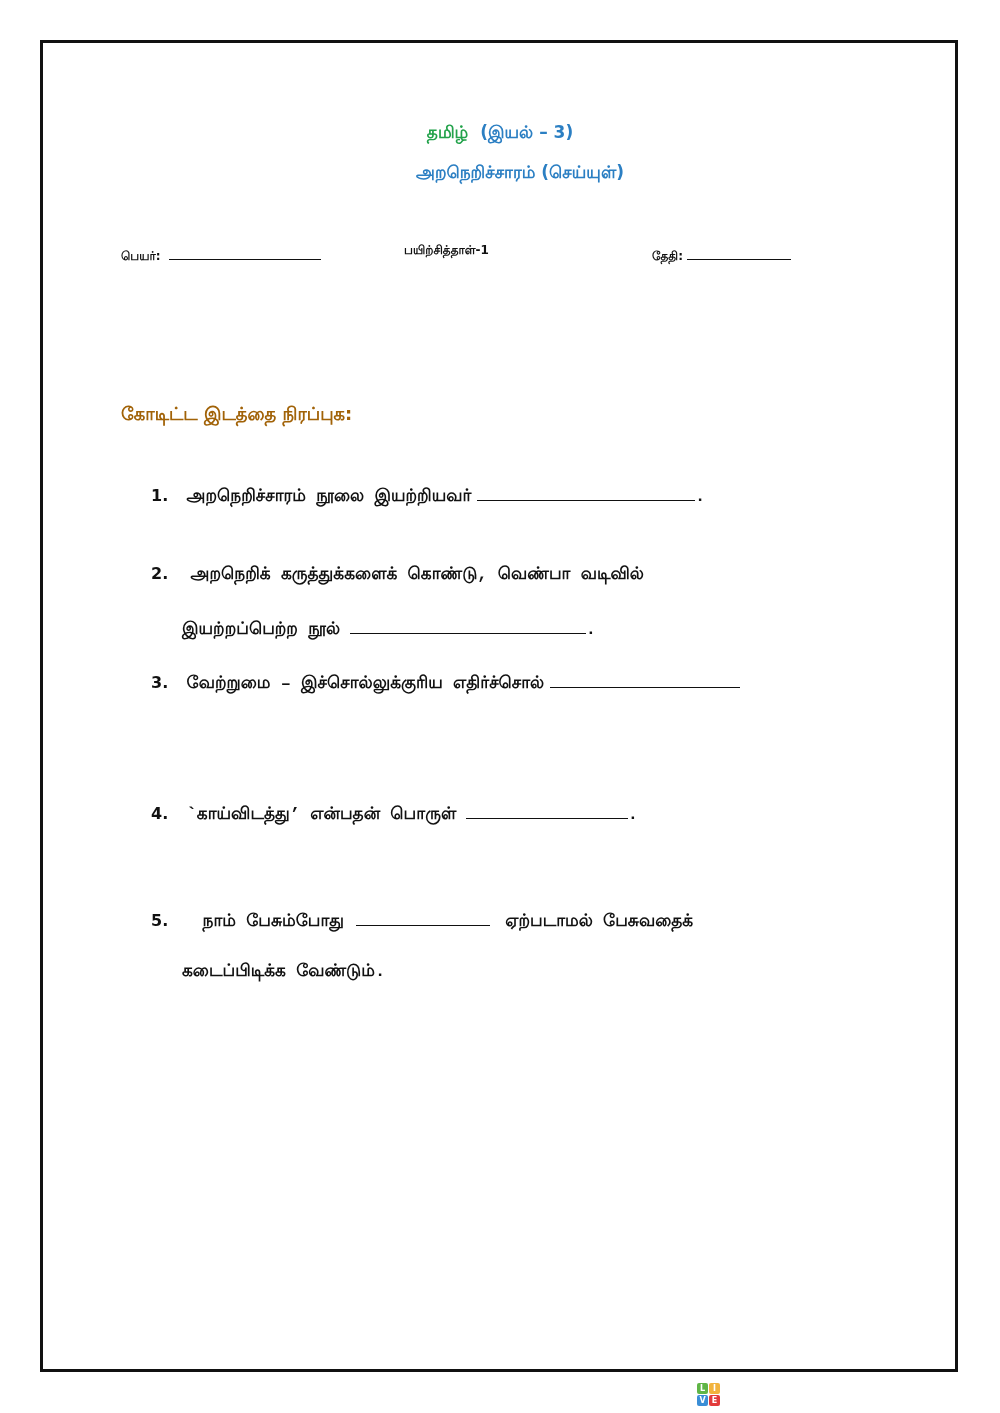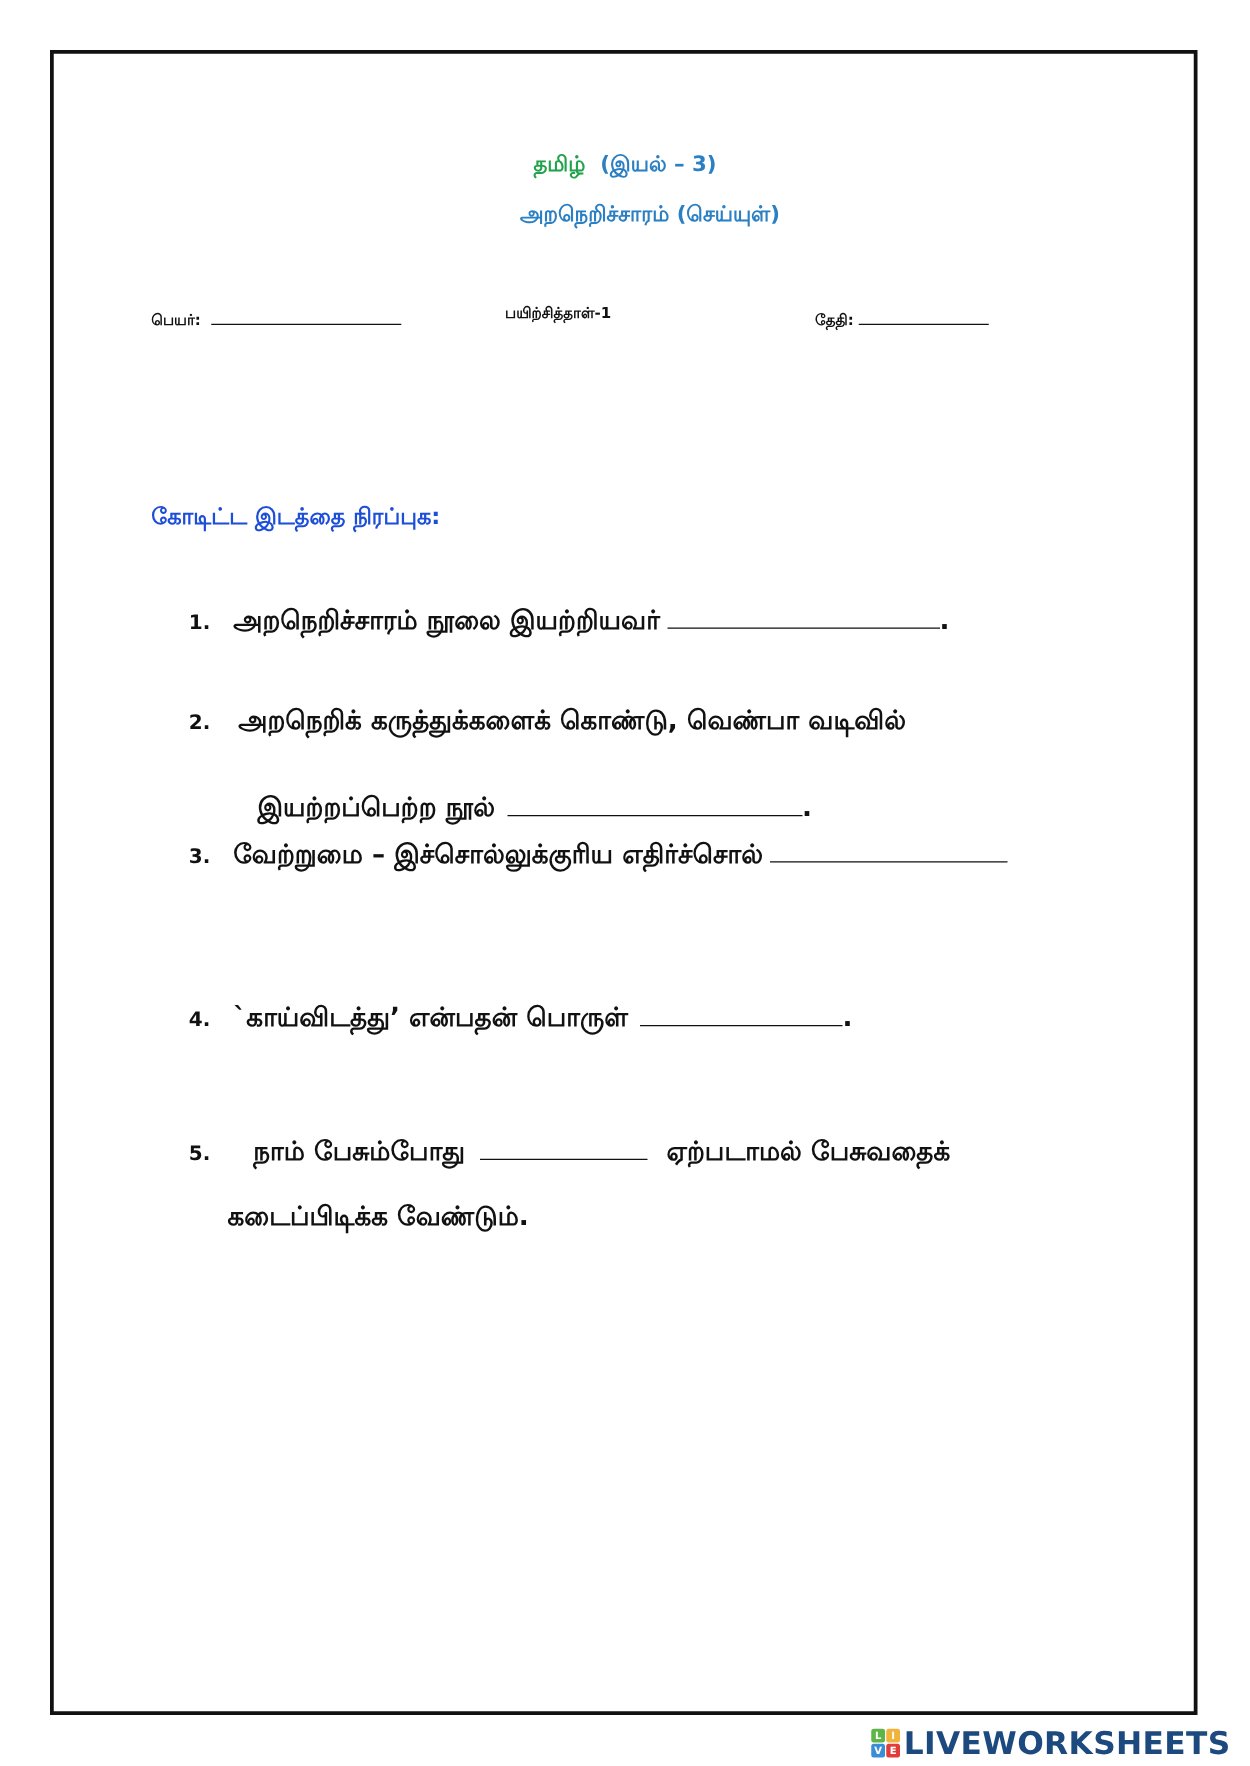--- a/index.html
+++ b/index.html
@@ -50,7 +50,7 @@
     }
     .section-heading {
       font-size: 18px;
-      color: #1d4ed8;
+      color: #a16207;
     }
     .q-num {
       display: inline-block;

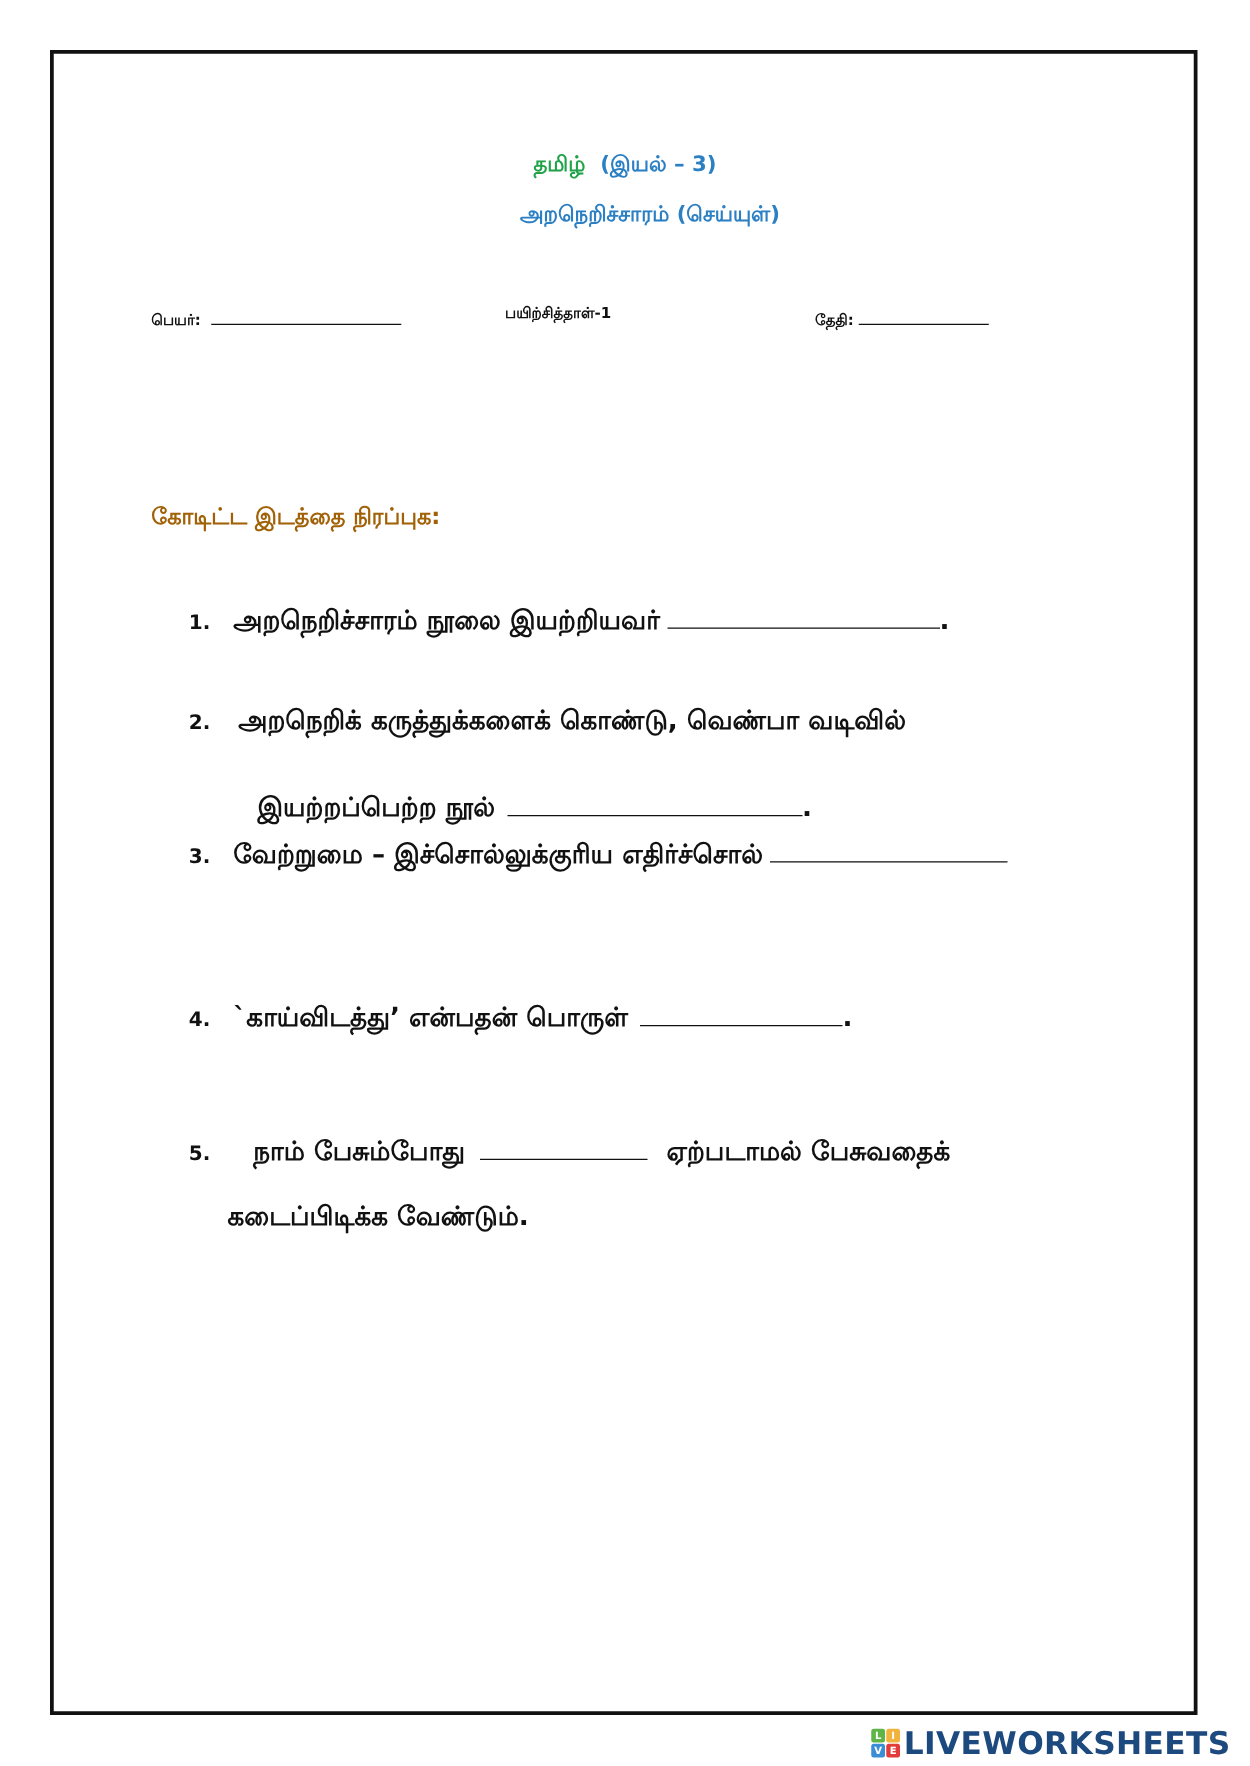--- a/index.html
+++ b/index.html
@@ -58,7 +58,8 @@
       font-size: 16px;
     }
     .q-text {
-      font-size: 21px;
+      font-size: 17px;
+      font-family: Liberation Mono, monospace;
     }
     .brand {
       position: absolute;

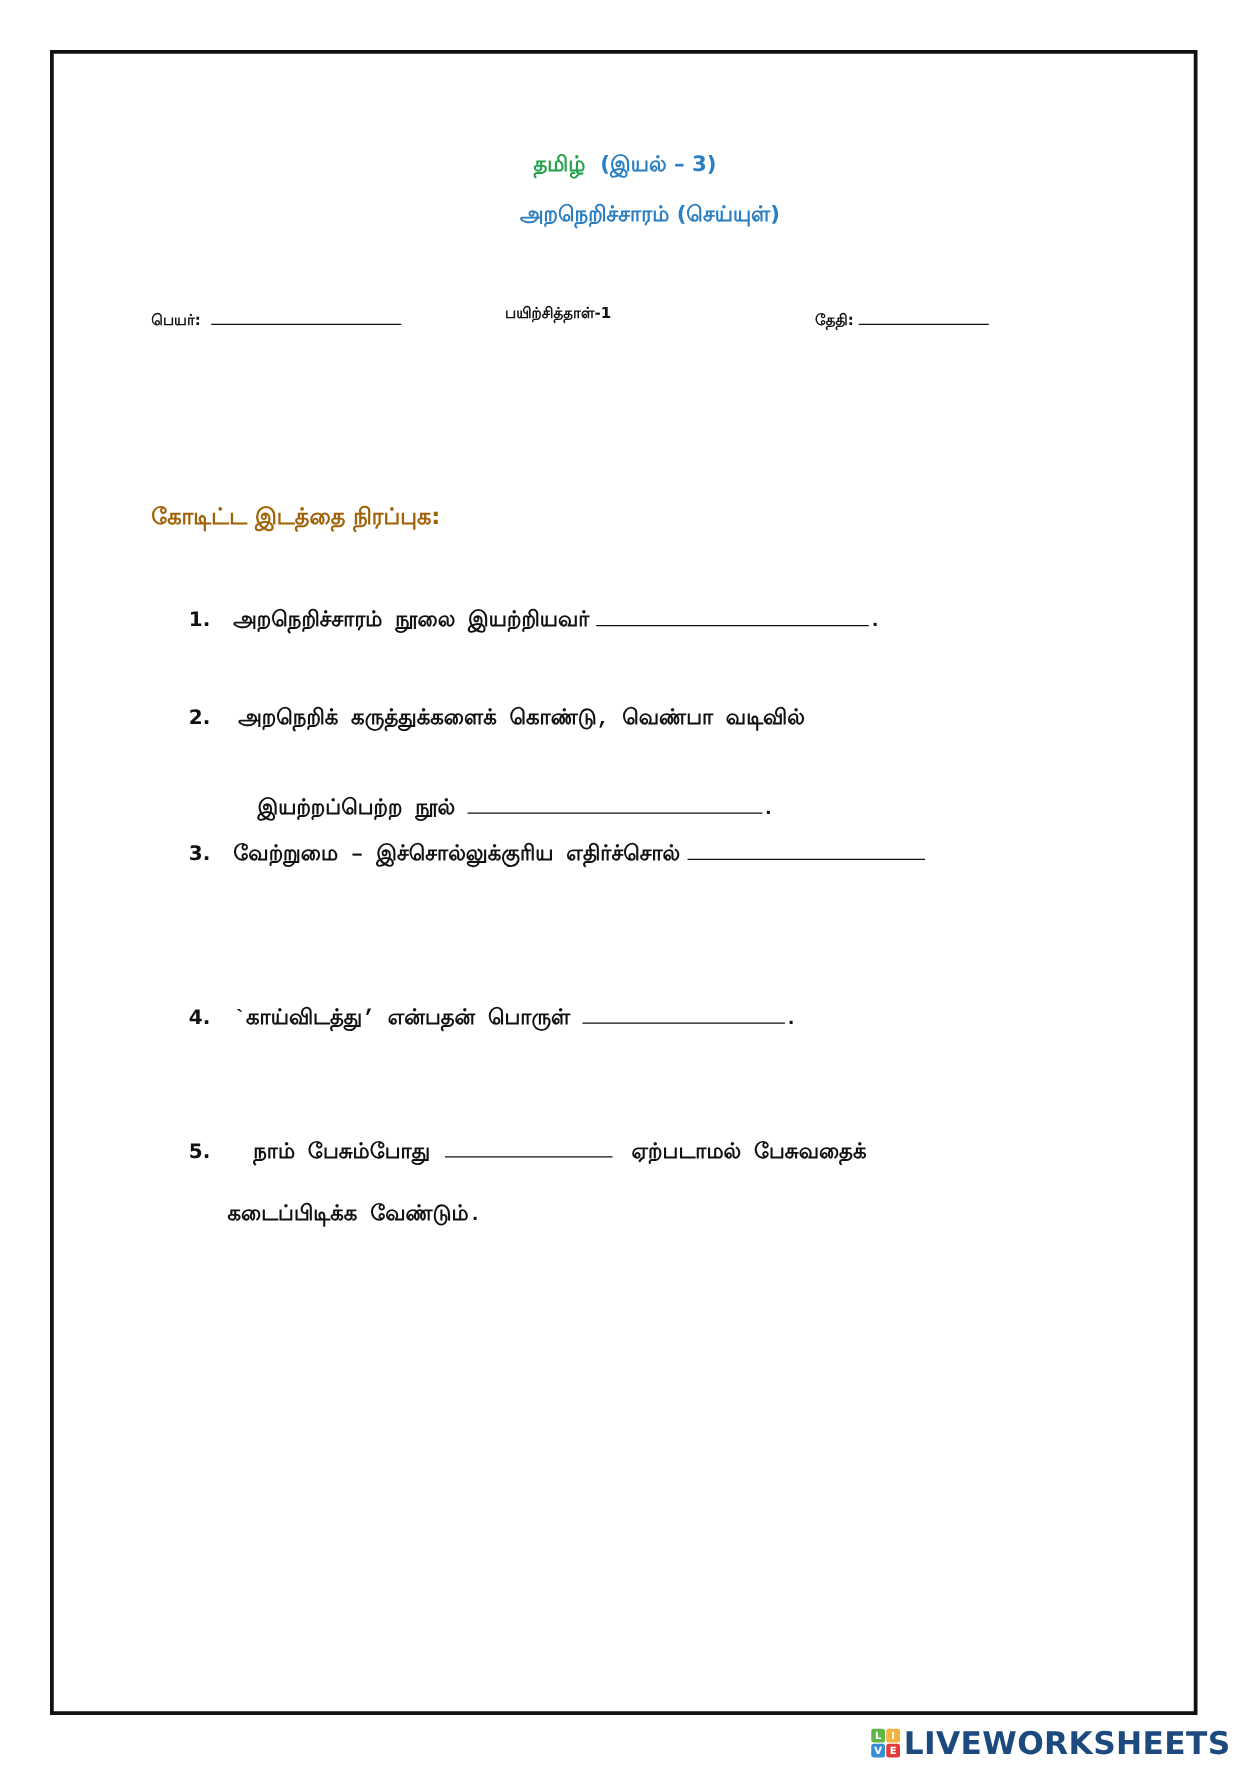--- a/index.html
+++ b/index.html
@@ -127,7 +127,7 @@
   <span class="q-num">2.</span>
   <span class="q-text" style="margin-left:4px;">அறநெறிக் கருத்துக்களைக் கொண்டு, வெண்பா வடிவில்</span>
 </div>
-<div class="abs" style="left:182px; top:634px;margin-left:24px;">
+<div class="abs" style="left:182px; top:617px;">
   <span class="q-text">இயற்றப்பெற்ற நூல்</span>
   <span class="blank" style="width:236px;"></span><span class="q-text">.</span>
 </div>

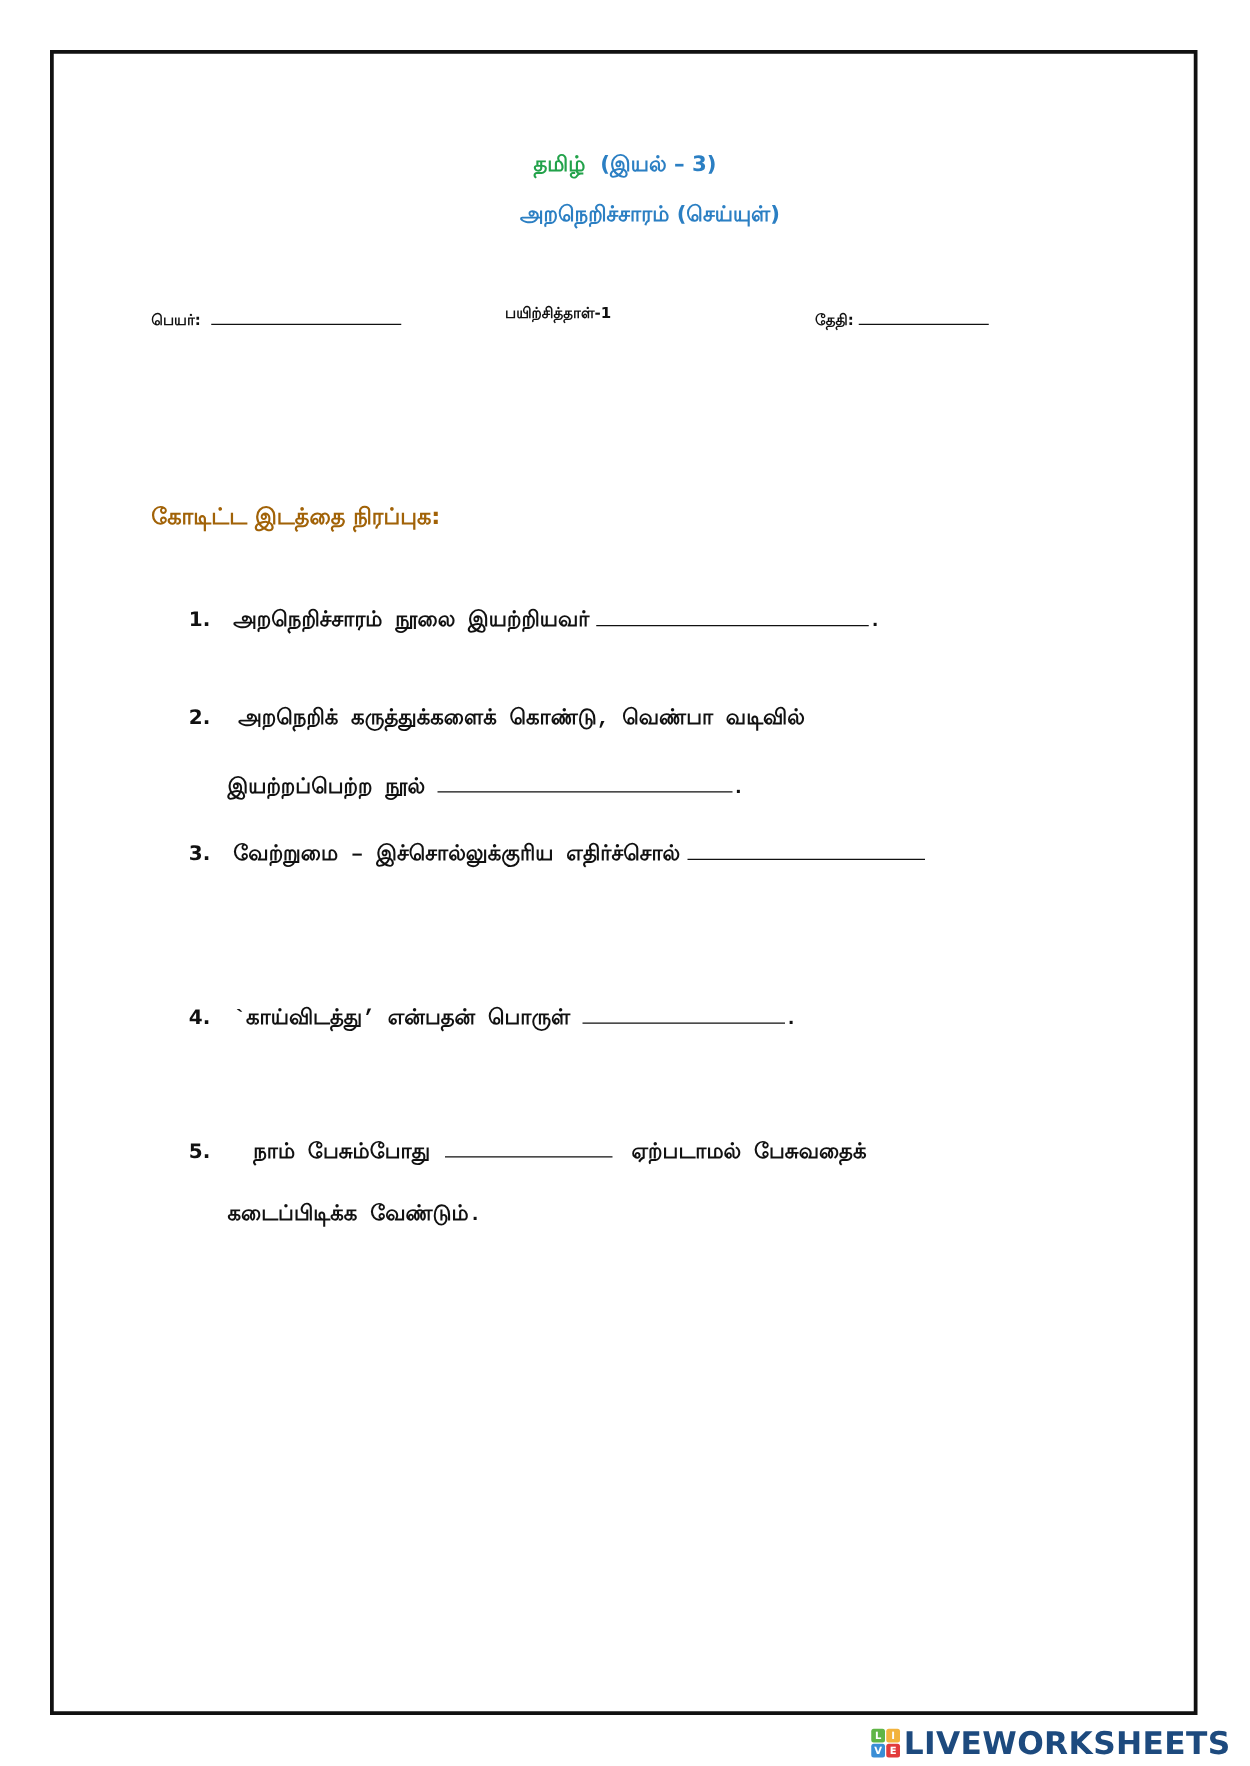--- a/index.html
+++ b/index.html
@@ -161,7 +161,6 @@
     <div class="brand-cell" style="background:#3a8ed6;">V</div>
     <div class="brand-cell" style="background:#e23b3b;">E</div>
   </div>
-  <span class="brand-text">LIVEWORKSHEETS</span>
 </div>
 
 </body></html>

